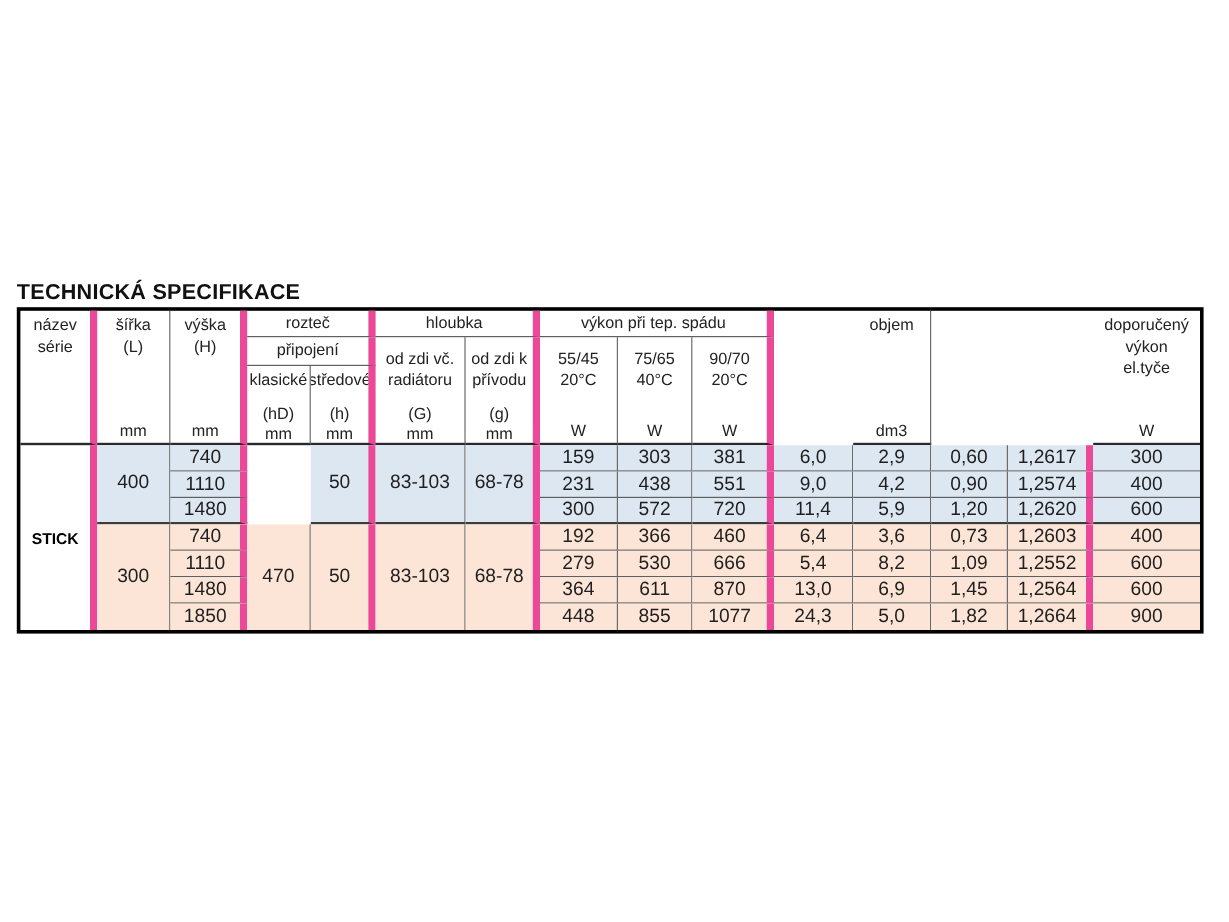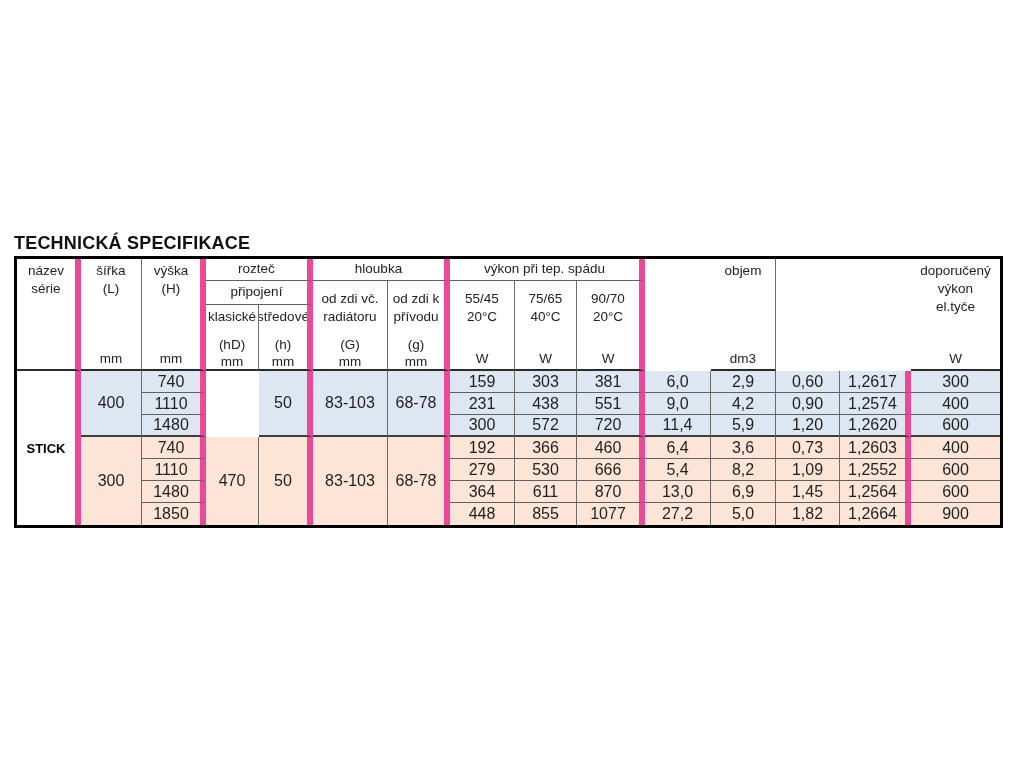--- a/index.html
+++ b/index.html
@@ -172,7 +172,7 @@
     <div class="c d peach rt" style="grid-area:12/8/13/9">448</div>
     <div class="c d peach rt" style="grid-area:12/9/13/10">855</div>
     <div class="c d peach rT" style="grid-area:12/10/13/11">1077</div>
-    <div class="c d peach rt" style="grid-area:12/11/13/12">27,2</div>
+    <div class="c d peach rt" style="grid-area:12/11/13/12">24,3</div>
     <div class="c d peach rt" style="grid-area:12/12/13/13">5,0</div>
     <div class="c d peach rt" style="grid-area:12/13/13/14">1,82</div>
     <div class="c d peach rT" style="grid-area:12/14/13/15">1,2664</div>

